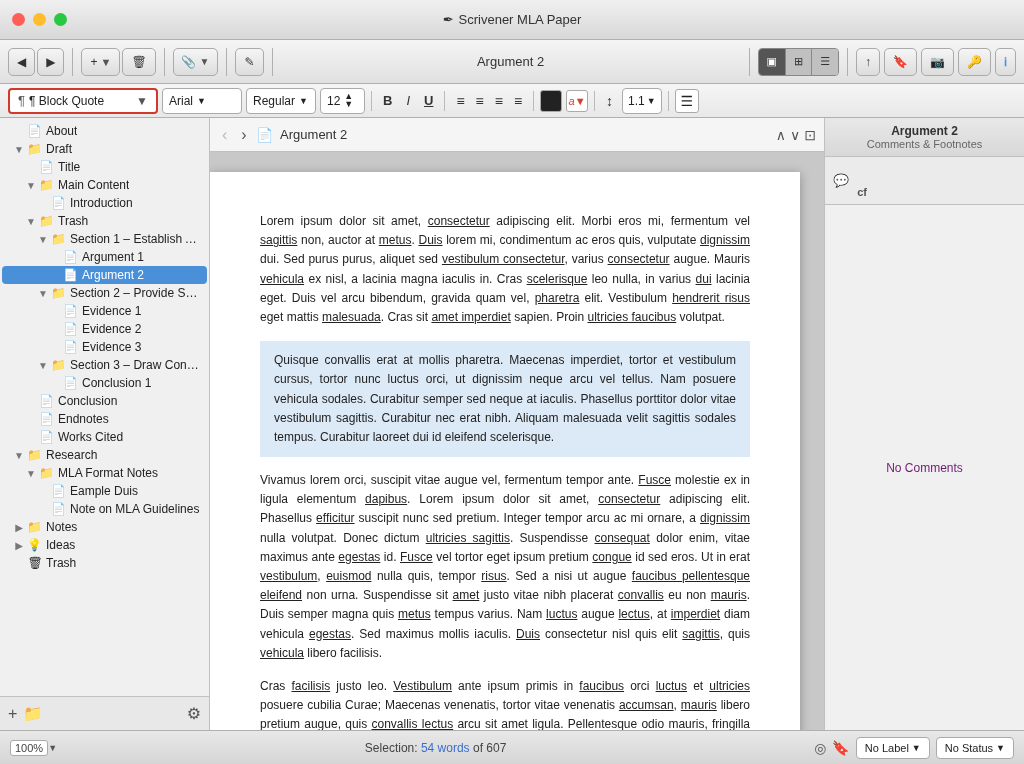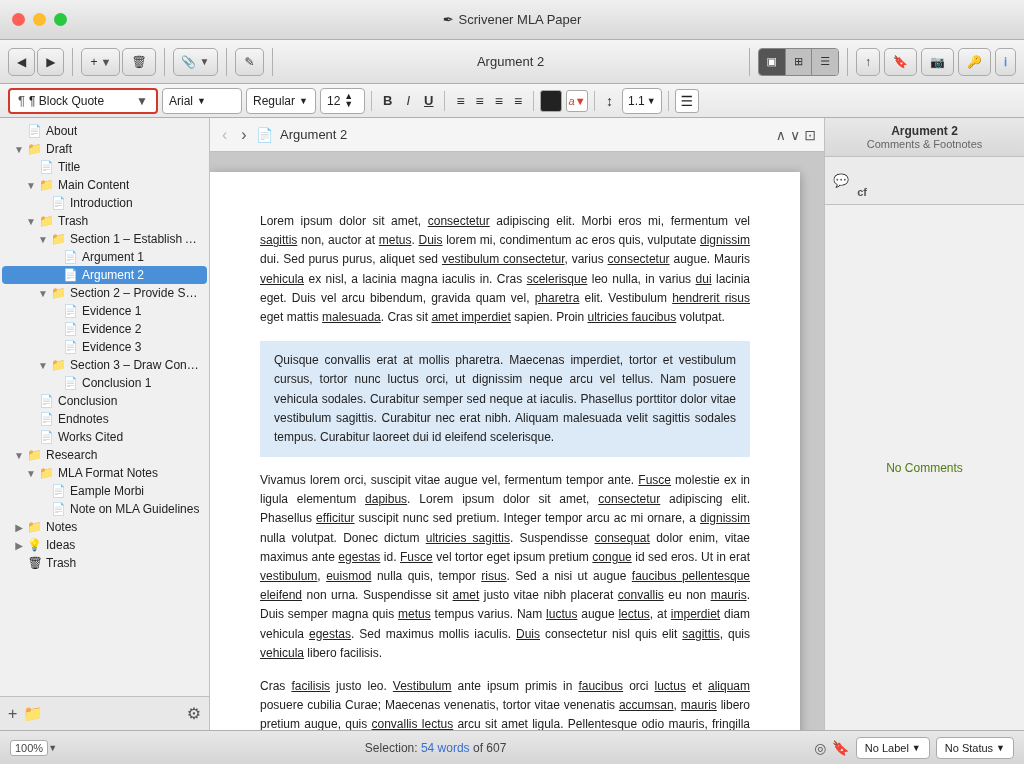--- a/index.html
+++ b/index.html
@@ -318,7 +318,7 @@
       display: flex;
       align-items: center;
       justify-content: center;
-      color: #4d7c0f;
+      color: #701a75;
       font-size: 12px;
       text-align: right;
     }

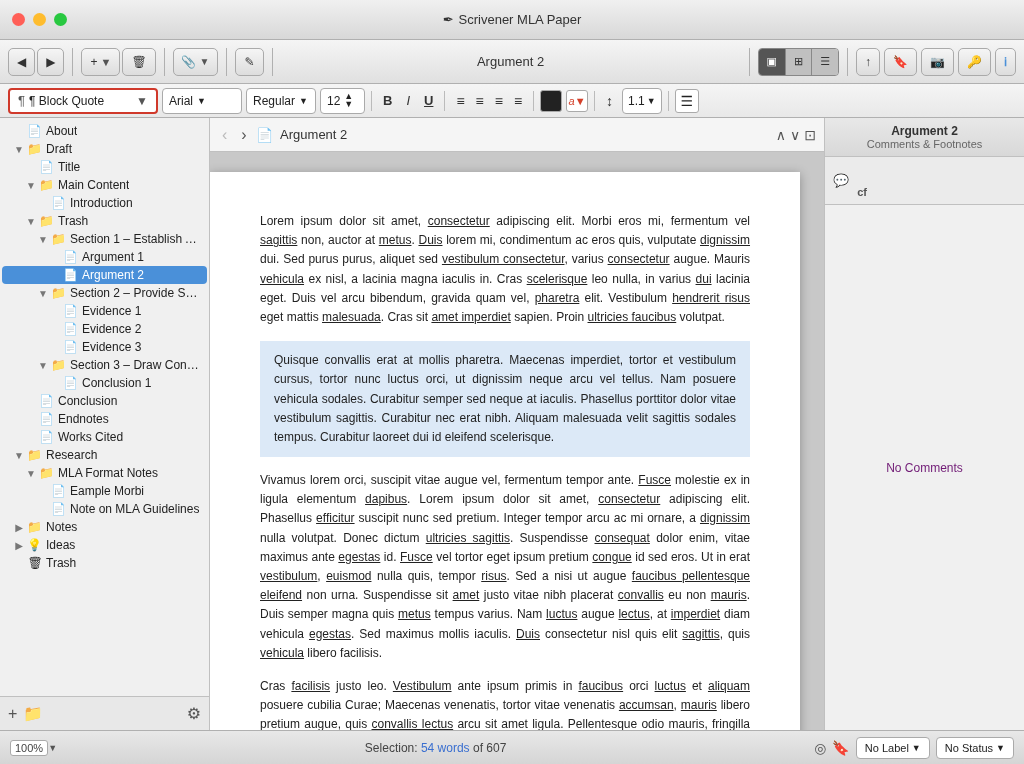--- a/index.html
+++ b/index.html
@@ -625,7 +625,7 @@
       <div class="tree-item indent-3">
         <span class="tree-toggle"></span>
         <span class="tree-icon">📄</span>
-        <span class="tree-label">Eample Morbi</span>
+        <span class="tree-label">Eample Duis</span>
       </div>
 
       <div class="tree-item indent-3">

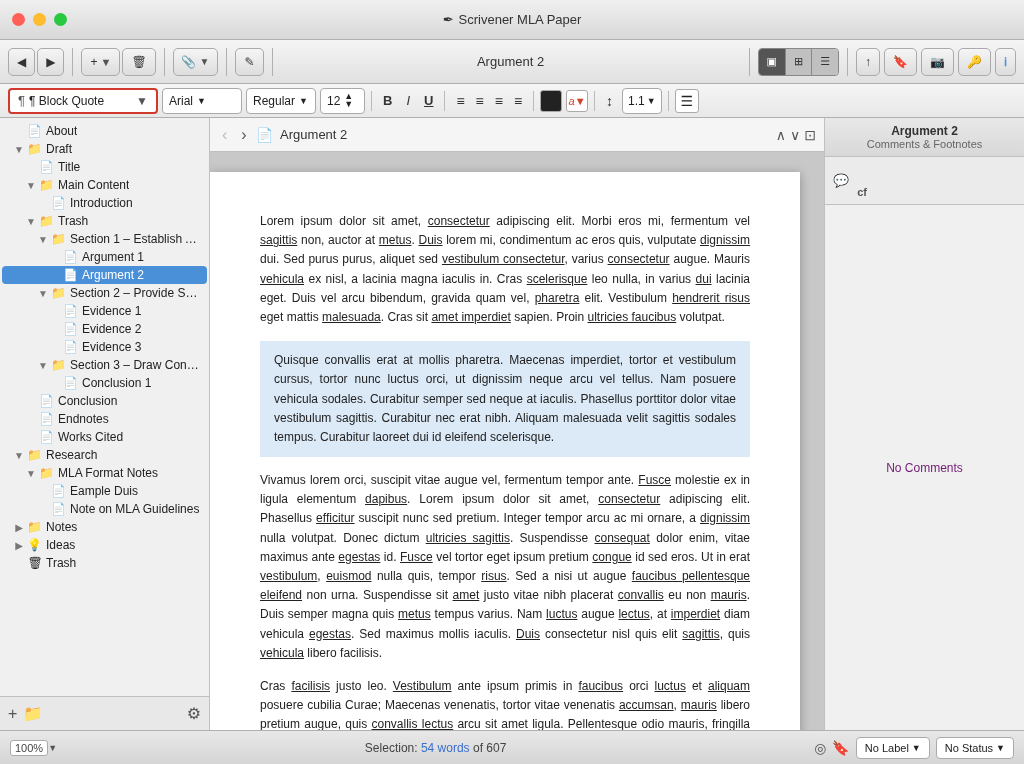--- a/index.html
+++ b/index.html
@@ -711,7 +711,7 @@
           </p>
 
           <p>
-            Cras <span class="underline">facilisis</span> justo leo. <span class="underline">Vestibulum</span> ante ipsum primis in <span class="underline">faucibus</span> orci <span class="underline">luctus</span> et <span class="underline">aliquam</span>
+            Cras <span class="underline">facilisis</span> justo leo. <span class="underline">Vestibulum</span> ante ipsum primis in <span class="underline">faucibus</span> orci <span class="underline">luctus</span> et <span class="underline">ultricies</span>
             posuere cubilia Curae; Maecenas venenatis, tortor vitae venenatis <span class="underline">accumsan</span>, <span class="underline">mauris</span> libero
             pretium augue, quis <span class="underline">convallis lectus</span> arcu sit amet ligula. Pellentesque odio mauris, fringilla
             vel leo , placerat porta tellus. Nam vitae enim varius, aliquam purus quis,

